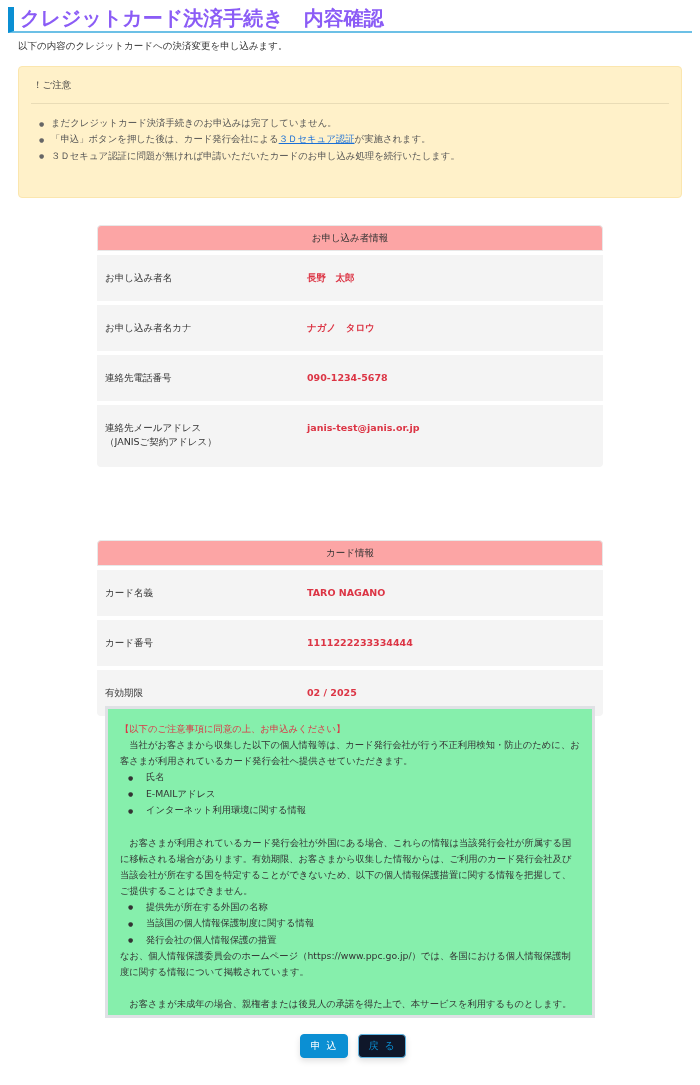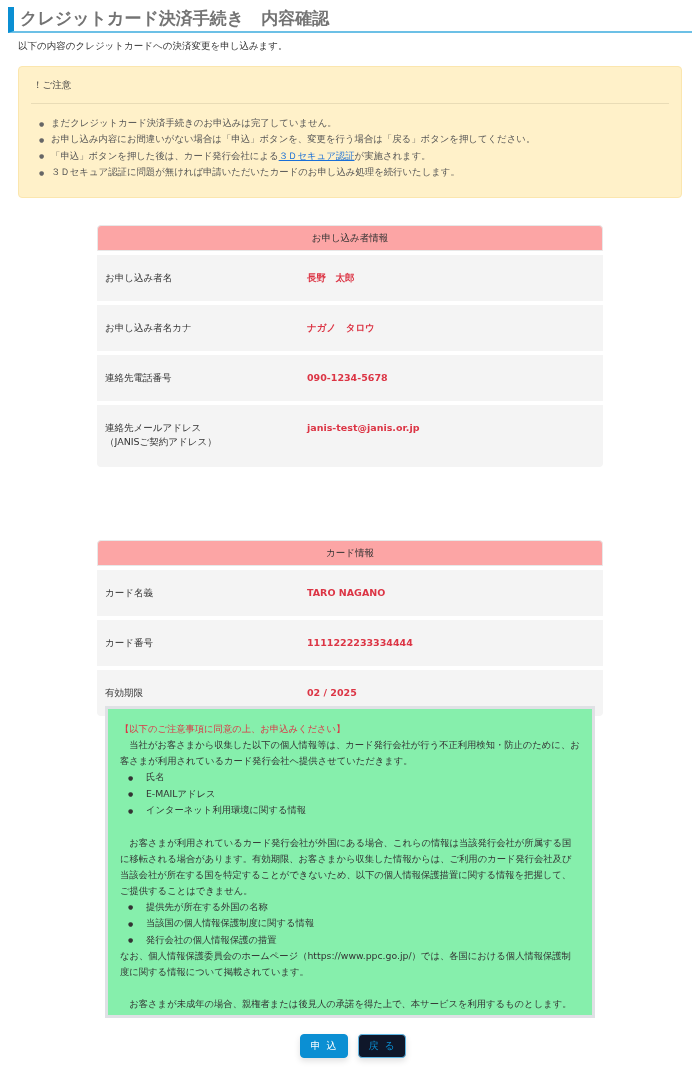--- a/index.html
+++ b/index.html
@@ -11,7 +11,7 @@
       border-left: 6px solid #0b8fd3;
       border-bottom: 2px solid #6cc0e6;
       padding-left: 6px;
-      font-size: 17px; font-weight: bold; color: #737373;
+      font-size: 20px; font-weight: bold; color: #8b5cf6;
       line-height: 22px;
     }
     .intro { position: absolute; left: 18px; top: 40px; font-size: 9.5px; color: #333; }

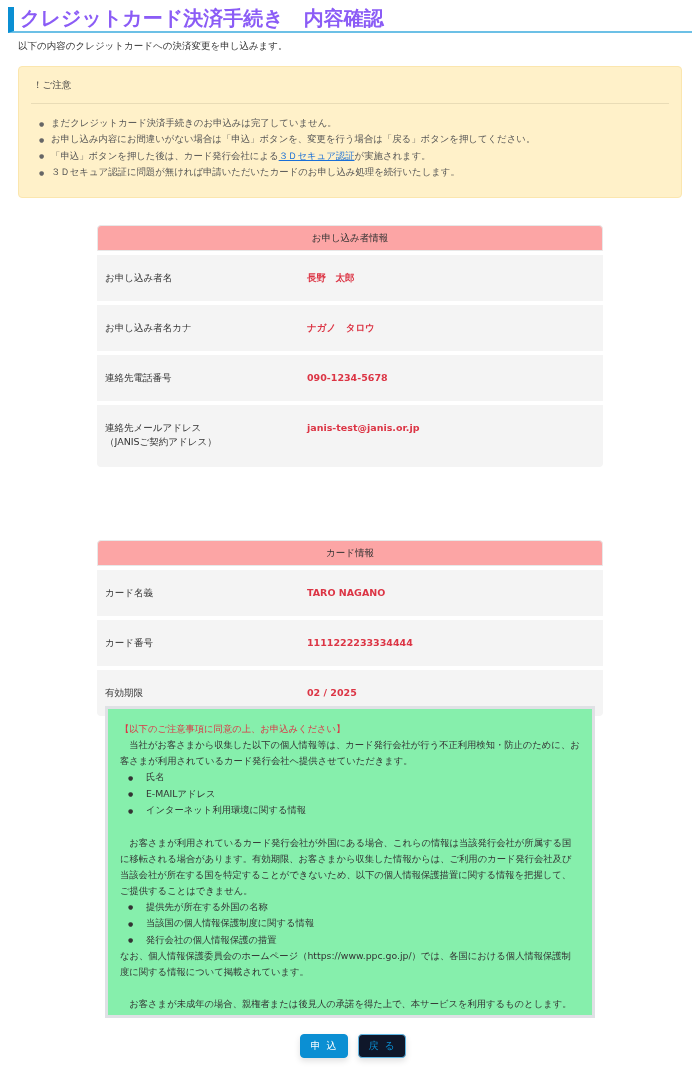--- a/index.html
+++ b/index.html
@@ -66,7 +66,6 @@
   <div class="notice-divider"></div>
   <ul class="notice-list">
     <li>まだクレジットカード決済手続きのお申込みは完了していません。</li>
-    <li>お申し込み内容にお間違いがない場合は「申込」ボタンを、変更を行う場合は「戻る」ボタンを押してください。</li>
     <li><span>「申込」ボタンを押した後は、カード発行会社による</span><a href="#">３Ｄセキュア認証</a><span>が実施されます。</span></li>
     <li>３Ｄセキュア認証に問題が無ければ申請いただいたカードのお申し込み処理を続行いたします。</li>
   </ul>

